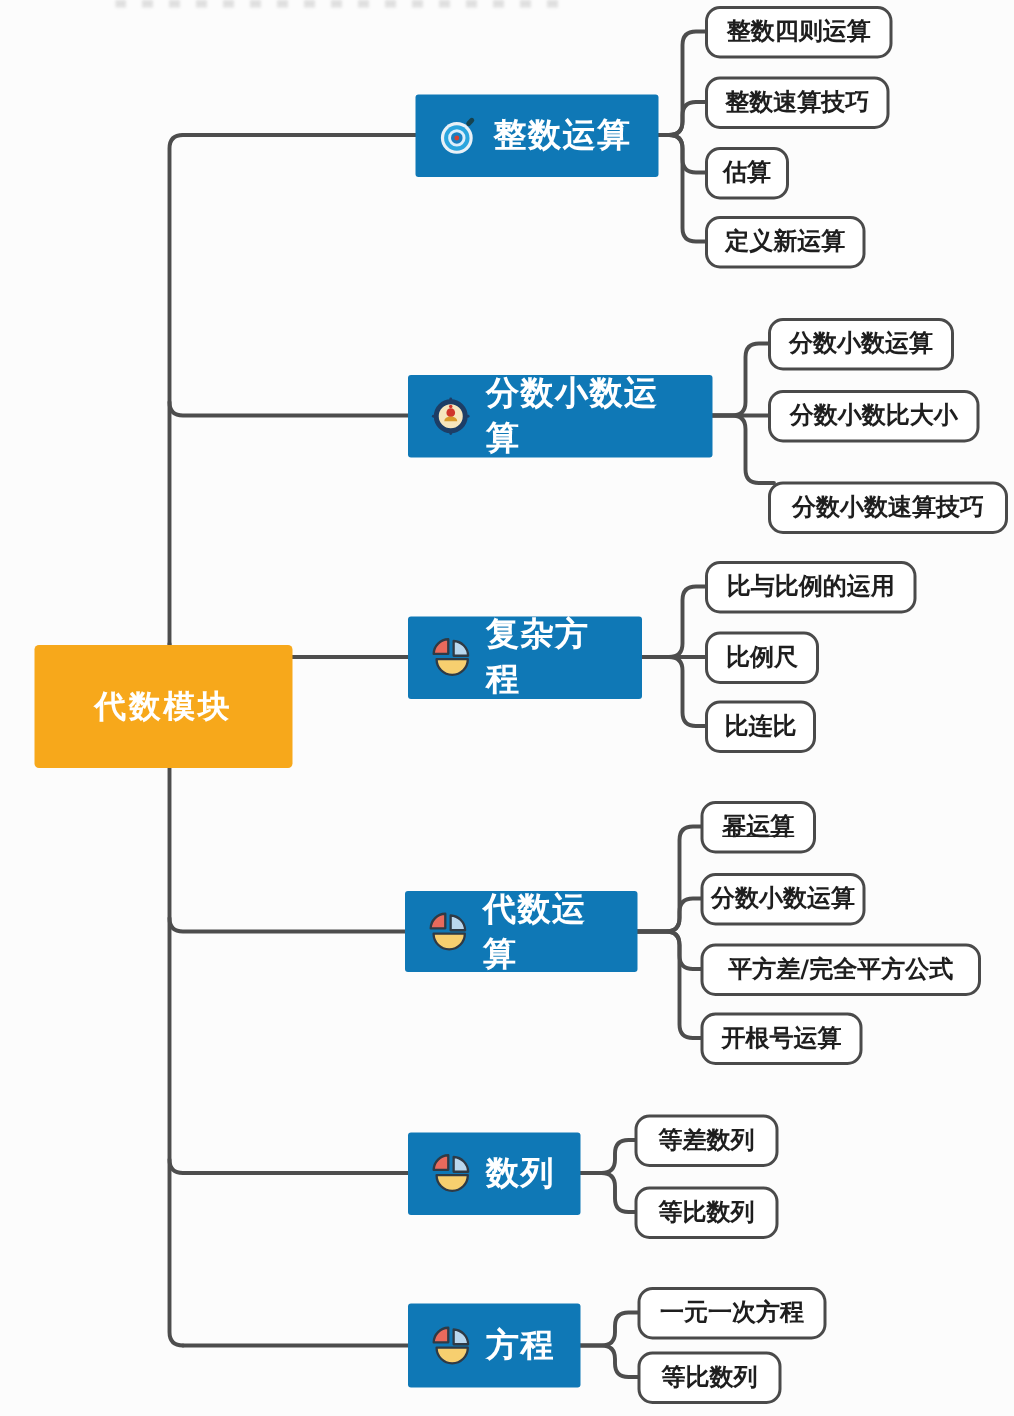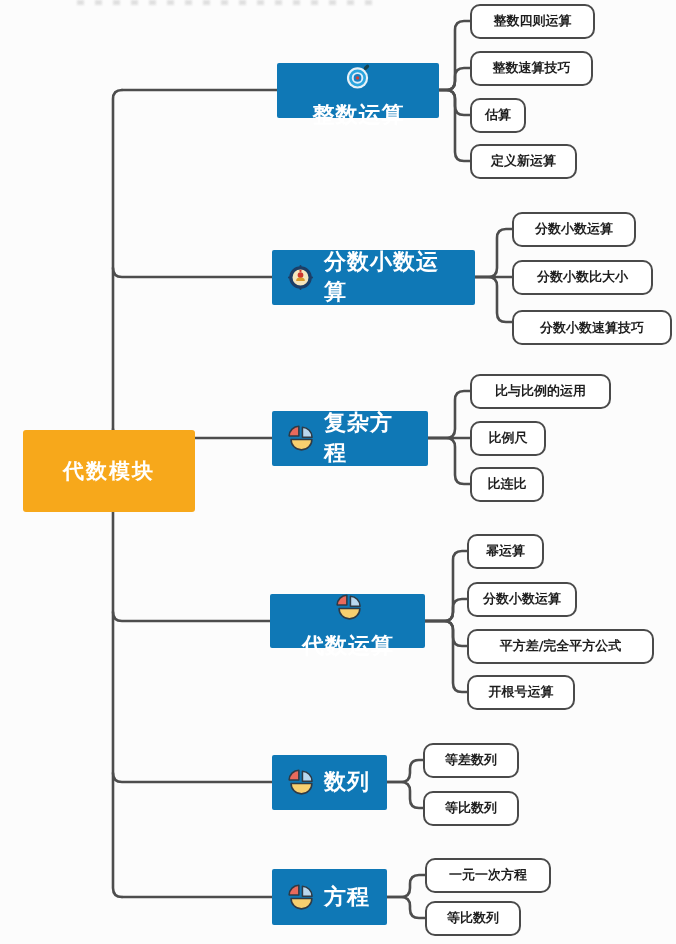--- a/index.html
+++ b/index.html
@@ -46,7 +46,7 @@
     border-radius:10px;
     color:#1e1e1e;
     font-weight:bold;
-    font-size:13px;
+    font-size:16px;
     justify-content:center;
     padding:0 4px;
     white-space:nowrap;

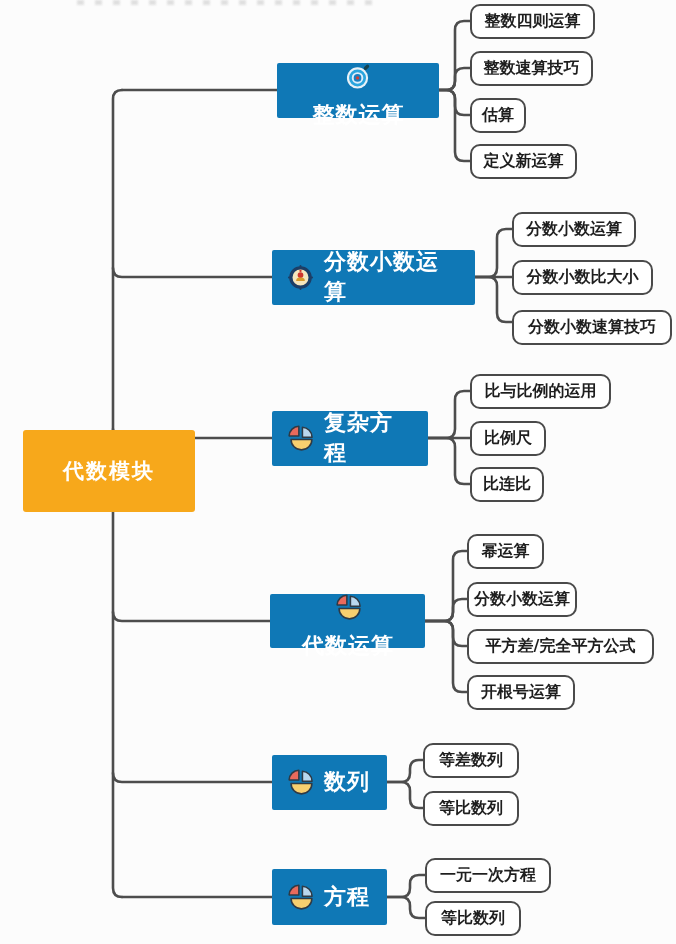--- a/index.html
+++ b/index.html
@@ -94,7 +94,7 @@
     </svg>
   <div id="nodes">
       <div class="node root-topic" style="left: 23px; top: 430px; width: 172px; height: 82px;">代数模块</div>
-      <div class="node main-topic" style="left: 277px; top: 62.5px; width: 162px; height: 55px; flex-direction: column;">
+      <div class="node main-topic" style="left: 277px; top: 62.5px; width: 162px; height: 55px;">
         <span class="icon">
           <svg viewBox="0 0 28 28">
             <circle cx="13" cy="15.5" r="11" fill="#e9f1f7"></circle>

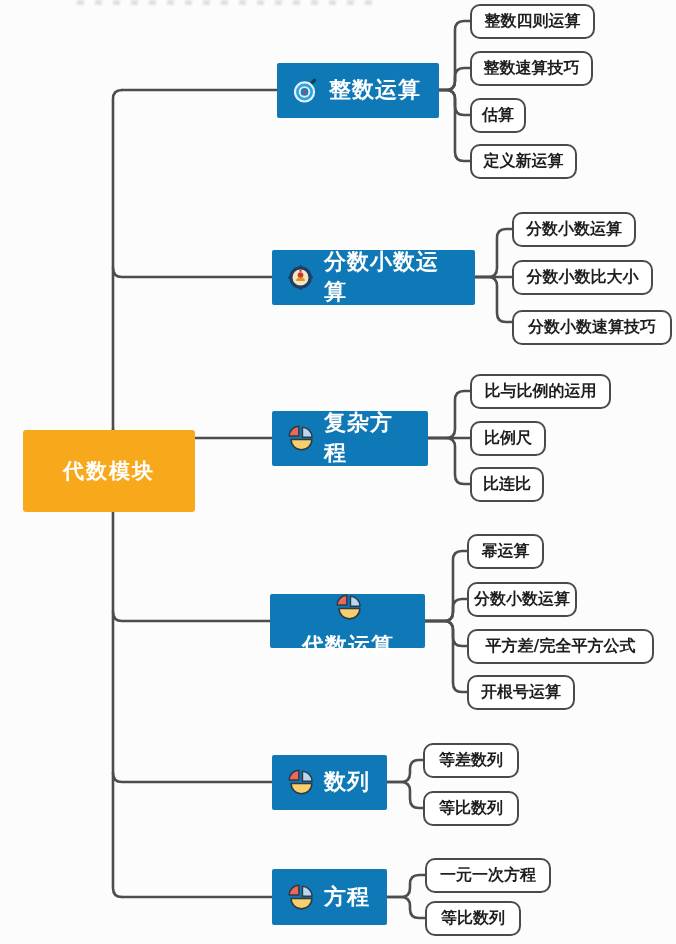--- a/index.html
+++ b/index.html
@@ -126,7 +126,7 @@
       </div>
       <div class="node child-topic" style="left: 512px; top: 211.5px; width: 124px; height: 35px;">分数小数运算</div>
       <div class="node child-topic" style="left: 512px; top: 259.5px; width: 141px; height: 35px;">分数小数比大小</div>
-      <div class="node child-topic" style="left: 512px; top: 310px; width: 160px; height: 35px;">分数小数速算技巧</div>
+      <div class="node child-topic" style="left: 512px; top: 321px; width: 160px; height: 35px;">分数小数速算技巧</div>
       <div class="node main-topic" style="left: 272px; top: 410.5px; width: 156px; height: 55px;">
         <span class="icon">
           <svg viewBox="0 0 28 28">

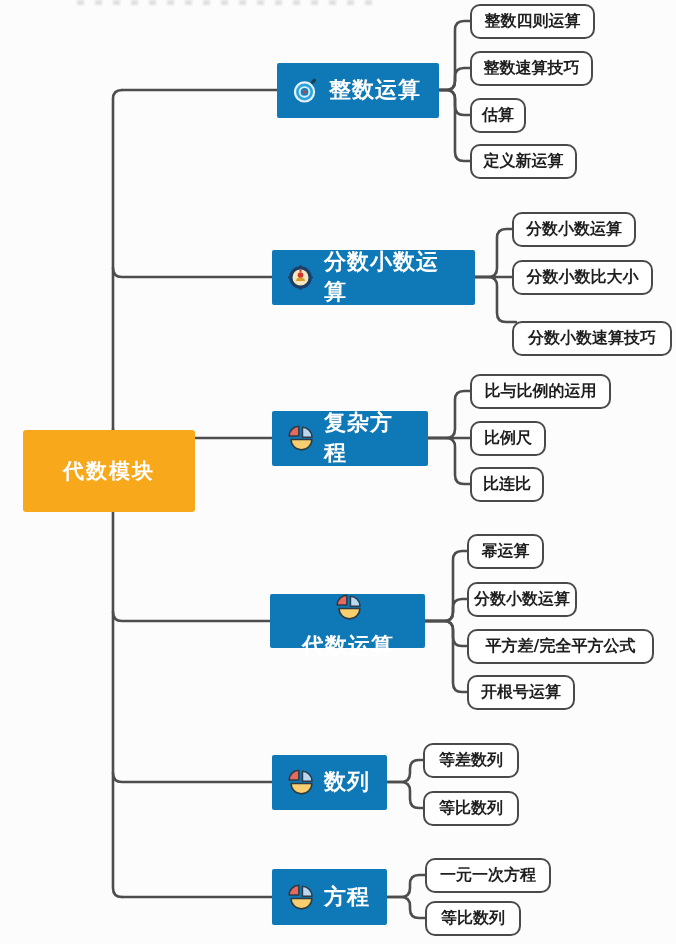--- a/index.html
+++ b/index.html
@@ -150,7 +150,7 @@
         </span>
         <span>代数运算</span>
       </div>
-      <div class="node child-topic" style="left: 467px; top: 533.5px; width: 77px; height: 35px;">幂运算</div>
+      <div class="node child-topic" style="left: 467px; top: 533.5px; width: 77px; height: 35px; text-decoration: underline;">幂运算</div>
       <div class="node child-topic" style="left: 467px; top: 581.5px; width: 110px; height: 35px;">分数小数运算</div>
       <div class="node child-topic" style="left: 467px; top: 628.5px; width: 187px; height: 35px;">平方差/完全平方公式</div>
       <div class="node child-topic" style="left: 467px; top: 674.5px; width: 108px; height: 35px;">开根号运算</div>

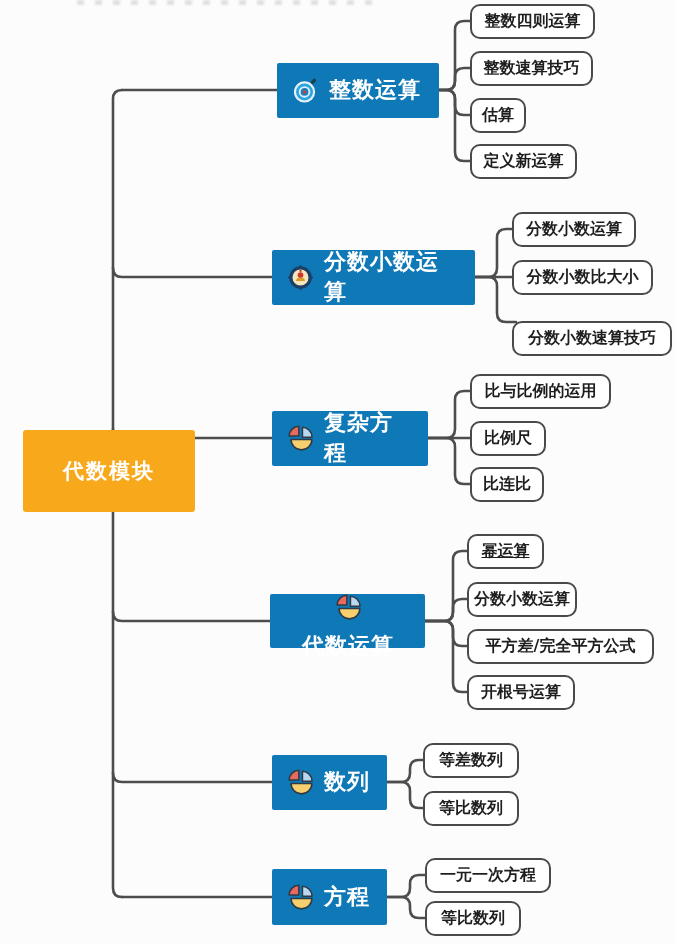--- a/index.html
+++ b/index.html
@@ -140,7 +140,7 @@
       <div class="node child-topic" style="left: 470px; top: 373.5px; width: 141px; height: 35px;">比与比例的运用</div>
       <div class="node child-topic" style="left: 470px; top: 420.5px; width: 76px; height: 35px;">比例尺</div>
       <div class="node child-topic" style="left: 470px; top: 466.5px; width: 74px; height: 35px;">比连比</div>
-      <div class="node main-topic" style="left: 270px; top: 594px; width: 155px; height: 54px; flex-direction: column;">
+      <div class="node main-topic" style="left: 270px; top: 594px; width: 155px; height: 54px;">
         <span class="icon">
           <svg viewBox="0 0 28 28">
             <path d="M4.2 15 A10.8 10.8 0 0 0 25.8 15 Z" fill="#F7CF6F" stroke="#2F3A45" stroke-width="1.6" stroke-linejoin="round"></path>

